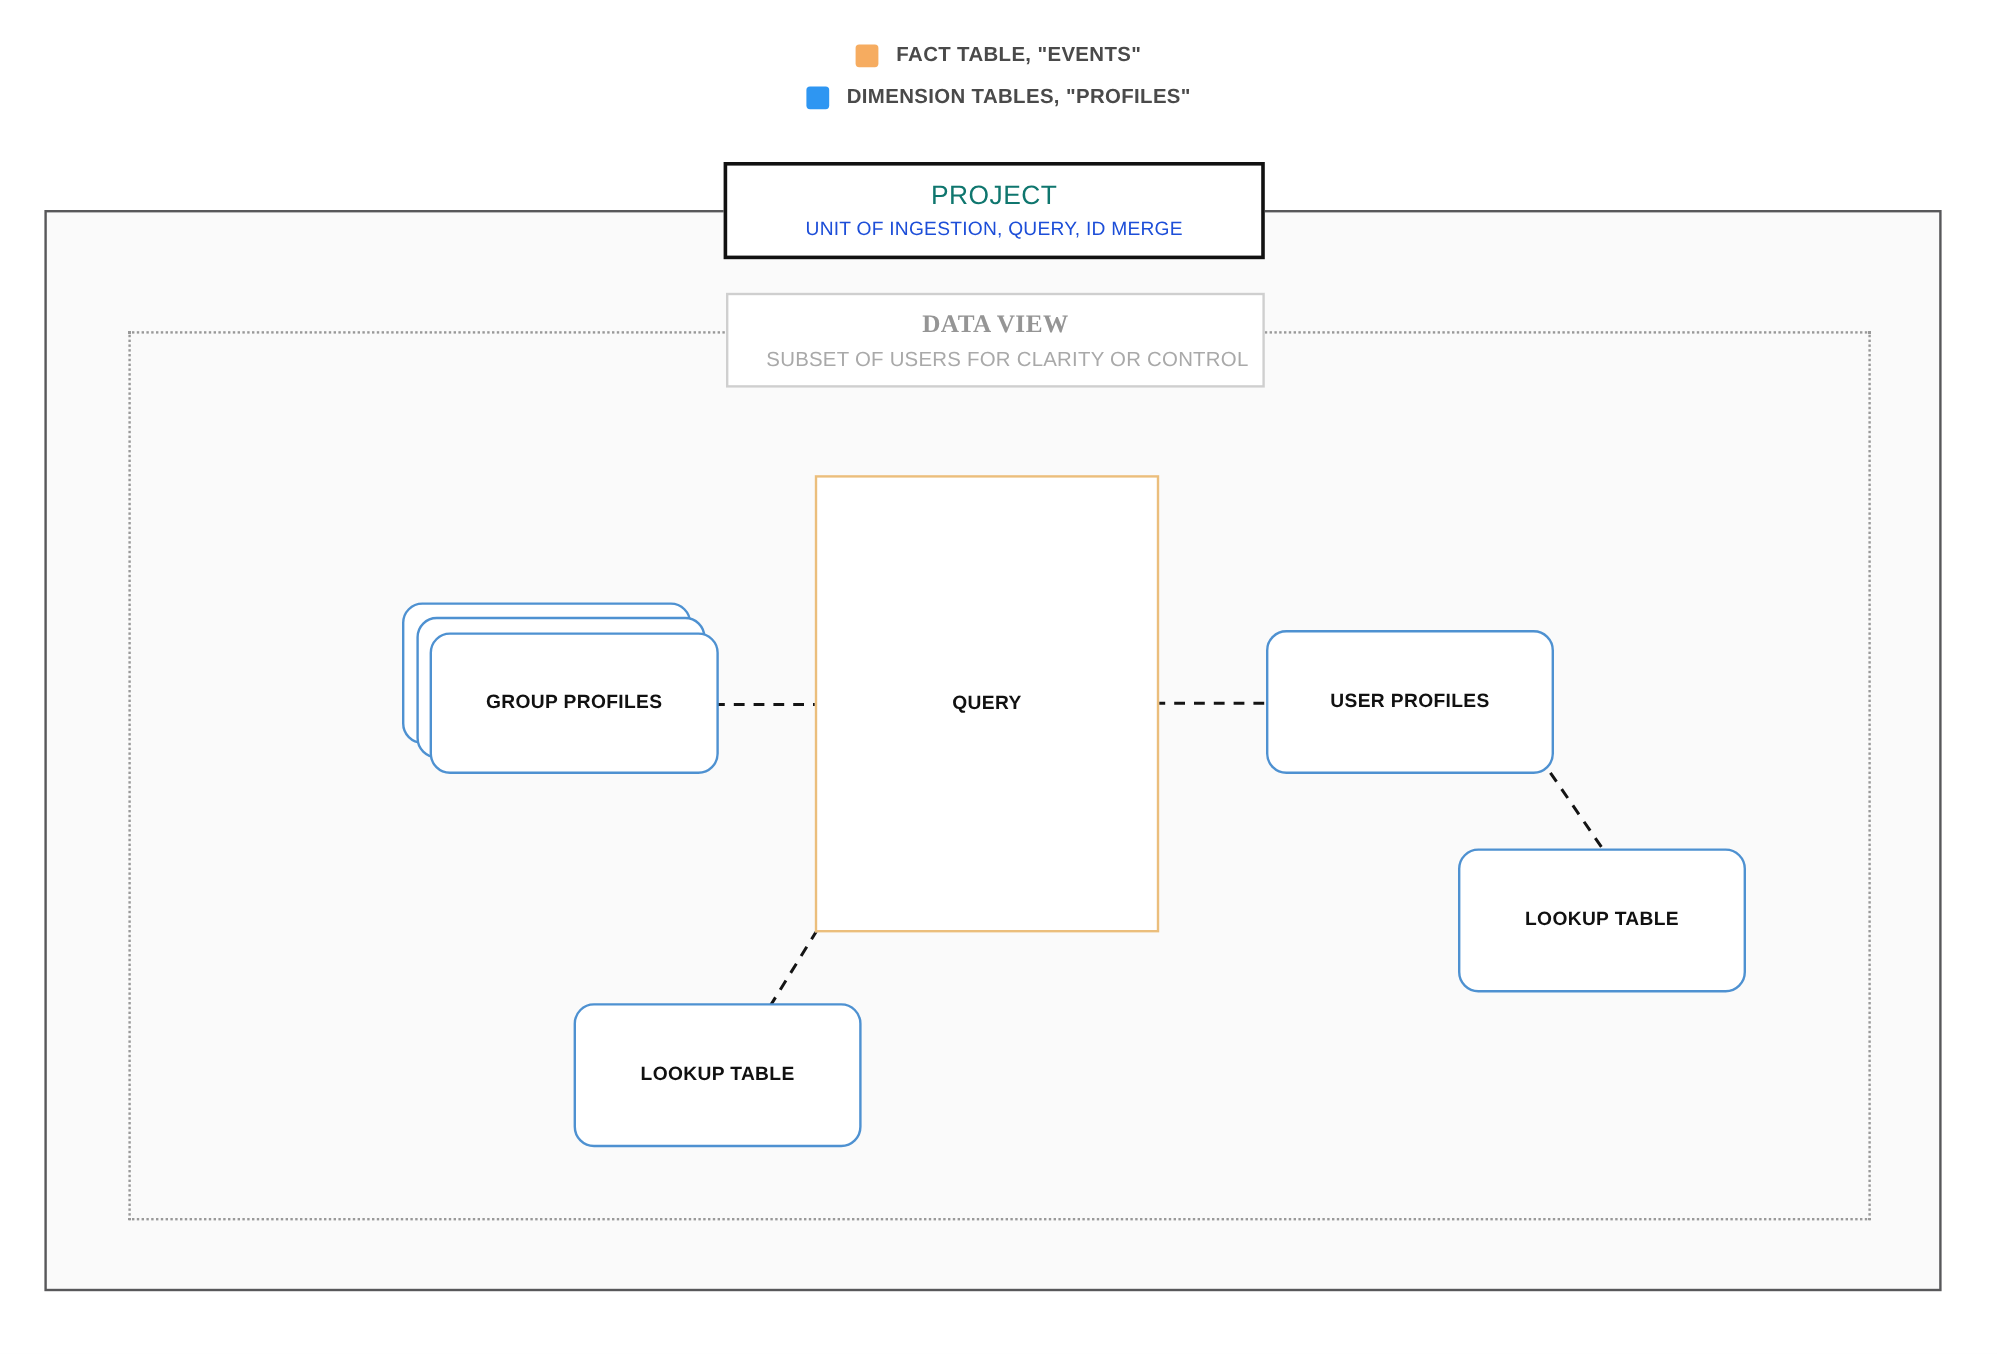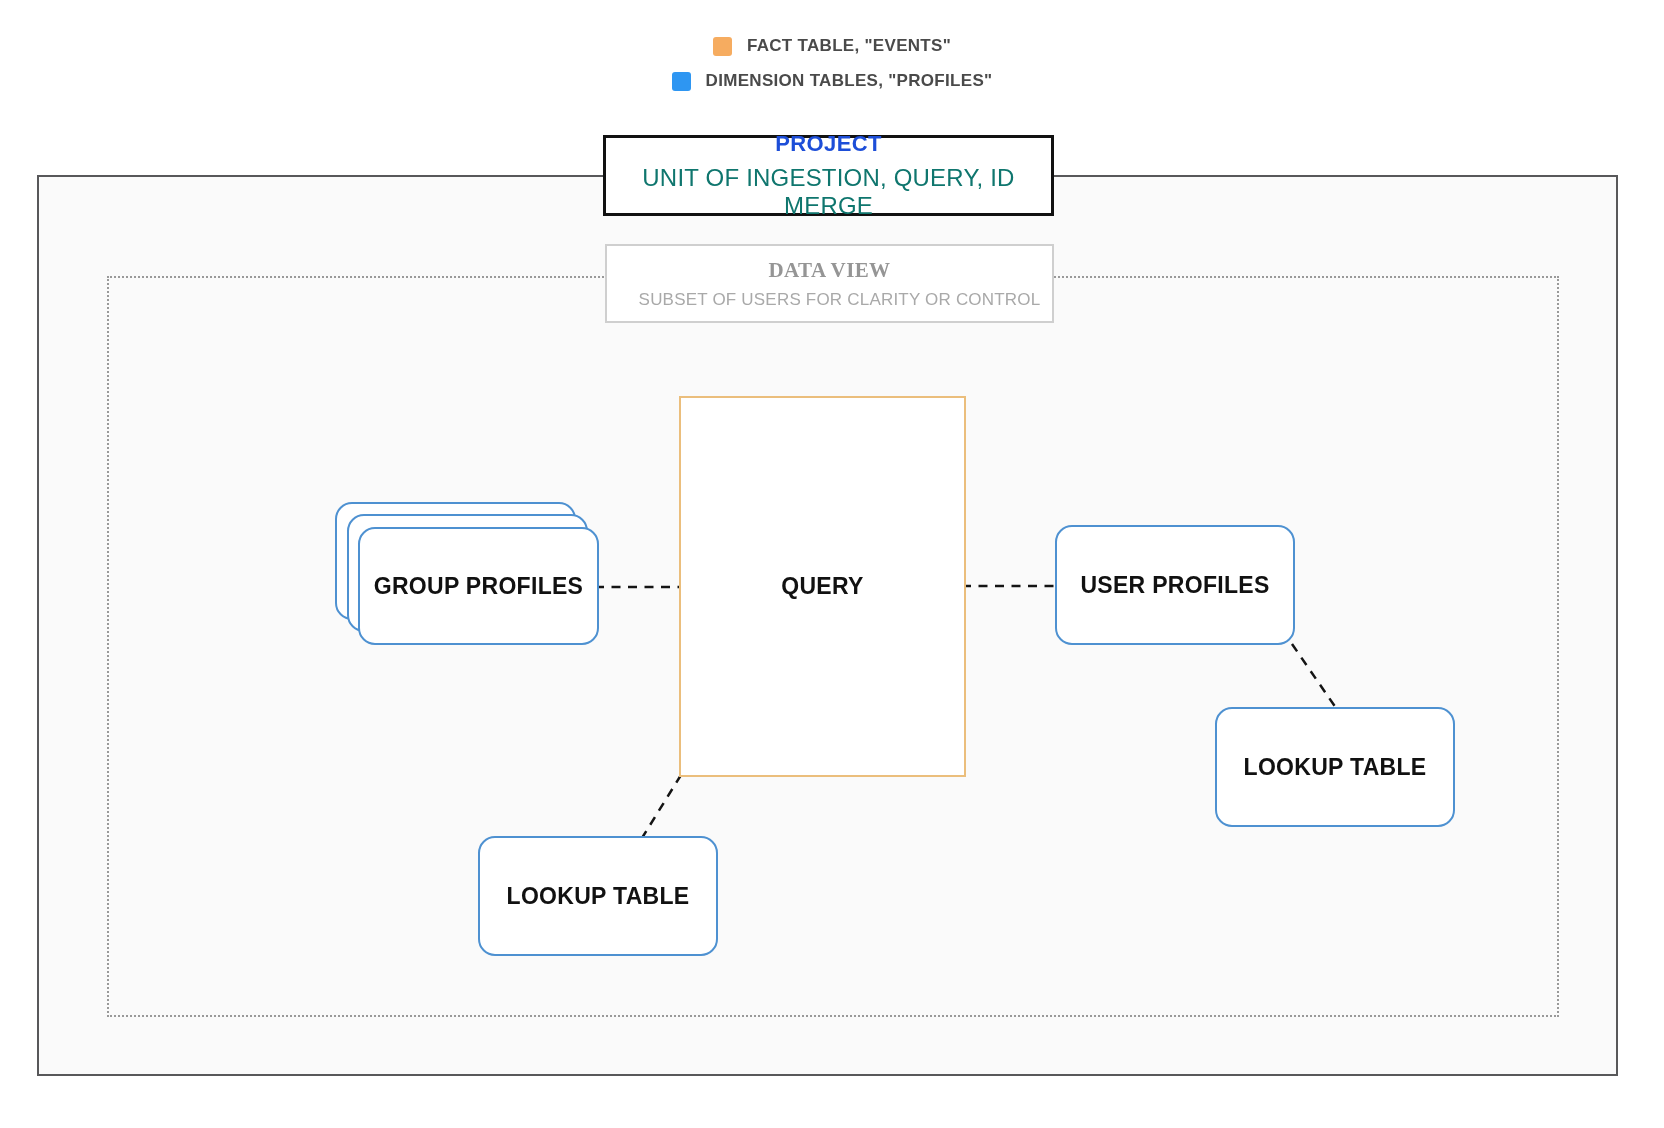--- a/index.html
+++ b/index.html
@@ -79,7 +79,7 @@
     border: 3px solid #111111;
     z-index: 5;
   }
-  .project-title { font-size: 22px; font-weight: 700; color: #1d4ed8; letter-spacing: 0.4px; }
+  .project-title { font-size: 22px; font-weight: 400; color: #0f766e; letter-spacing: 0.4px; }
   .project-subtitle { font-size: 24px; color: #0f766e; letter-spacing: 0.2px; }
 
   .dataview-box {

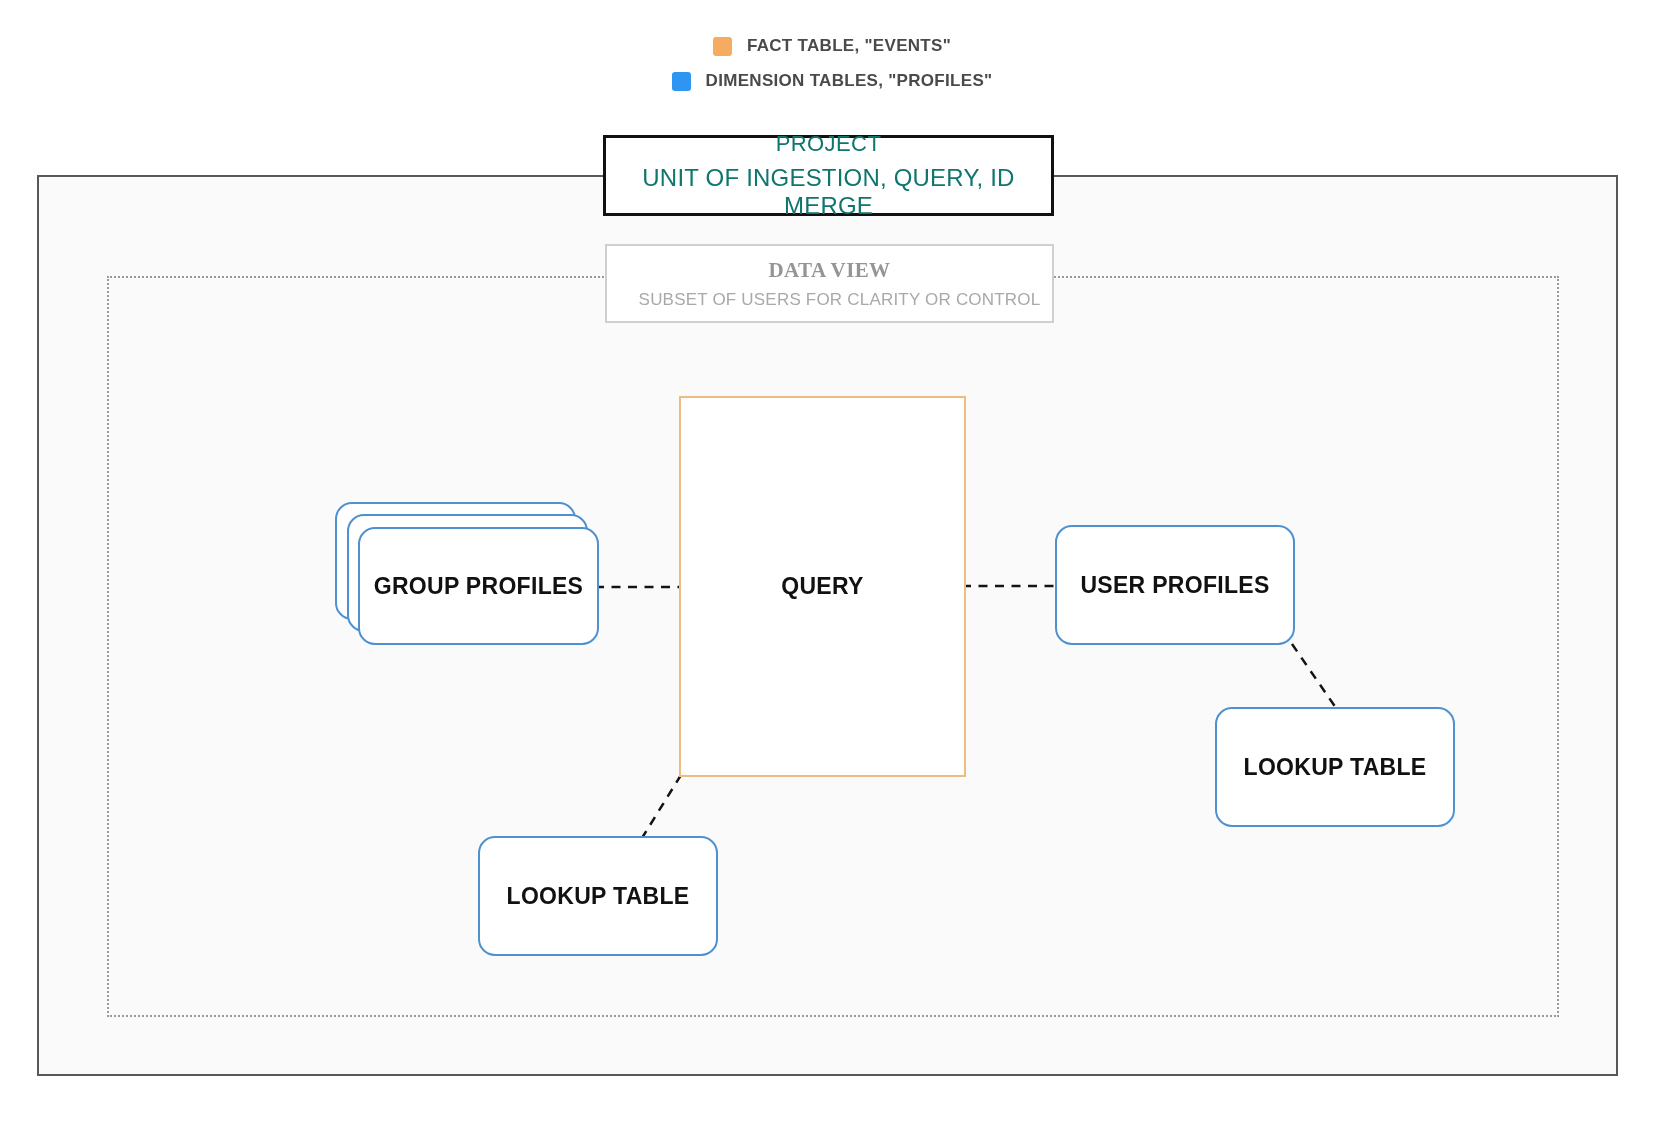--- a/index.html
+++ b/index.html
@@ -80,7 +80,7 @@
     z-index: 5;
   }
   .project-title { font-size: 22px; font-weight: 400; color: #0f766e; letter-spacing: 0.4px; }
-  .project-subtitle { font-size: 24px; color: #0f766e; letter-spacing: 0.2px; }
+  .project-subtitle { font-size: 16px; color: #1d4ed8; letter-spacing: 0.2px; }
 
   .dataview-box {
     left: 605px; top: 244px;

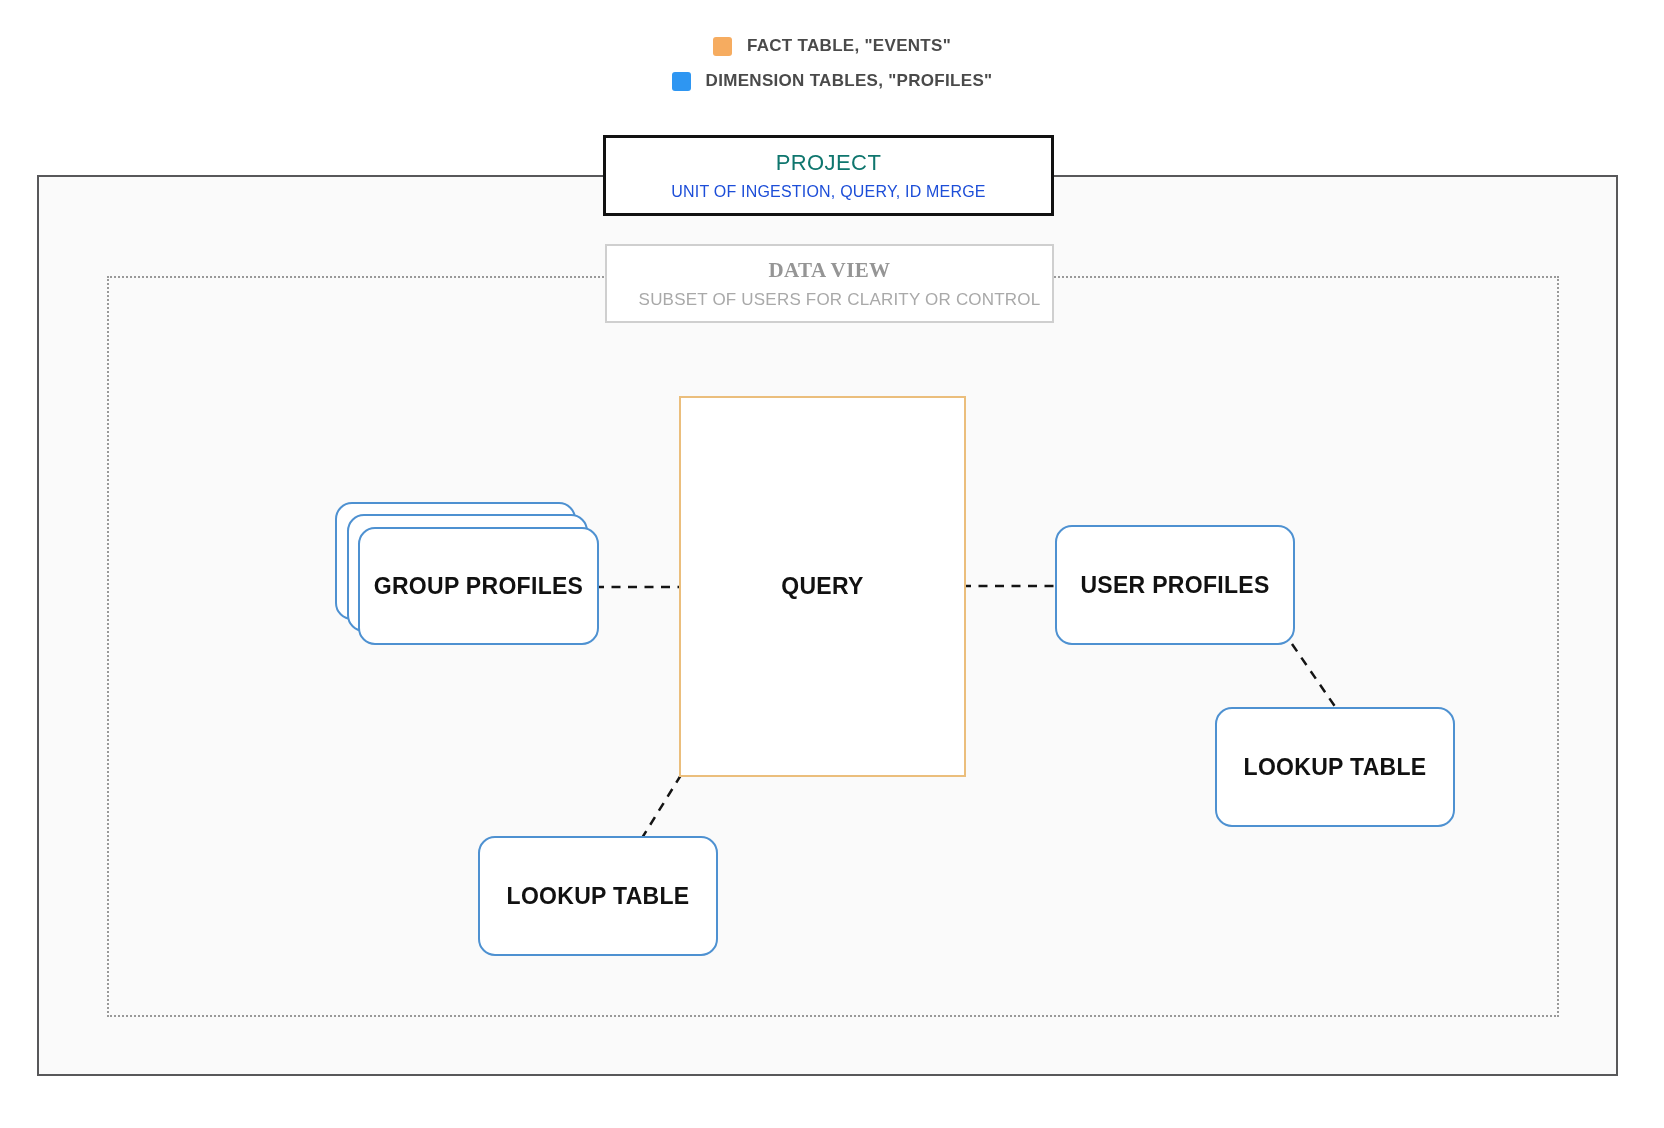--- a/index.html
+++ b/index.html
@@ -115,7 +115,7 @@
     text-align: center;
   }
   .node-label {
-    font-size: 23px;
+    font-size: 16px;
     font-weight: 700;
     color: #111111;
     letter-spacing: 0.3px;

